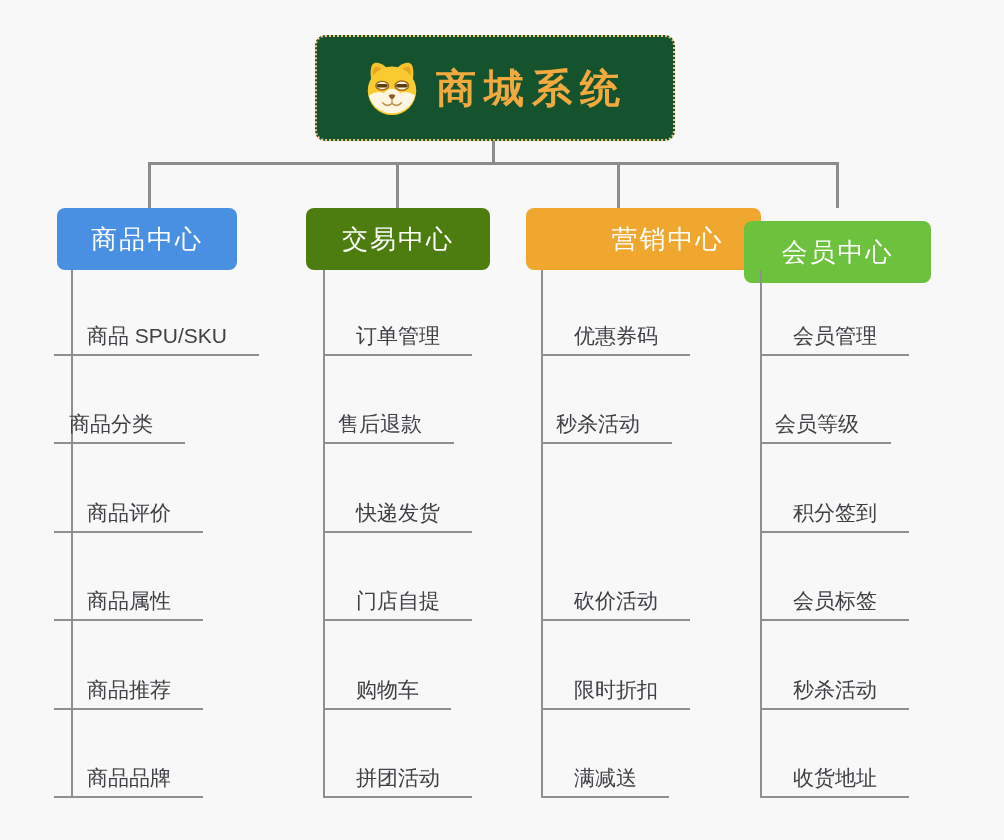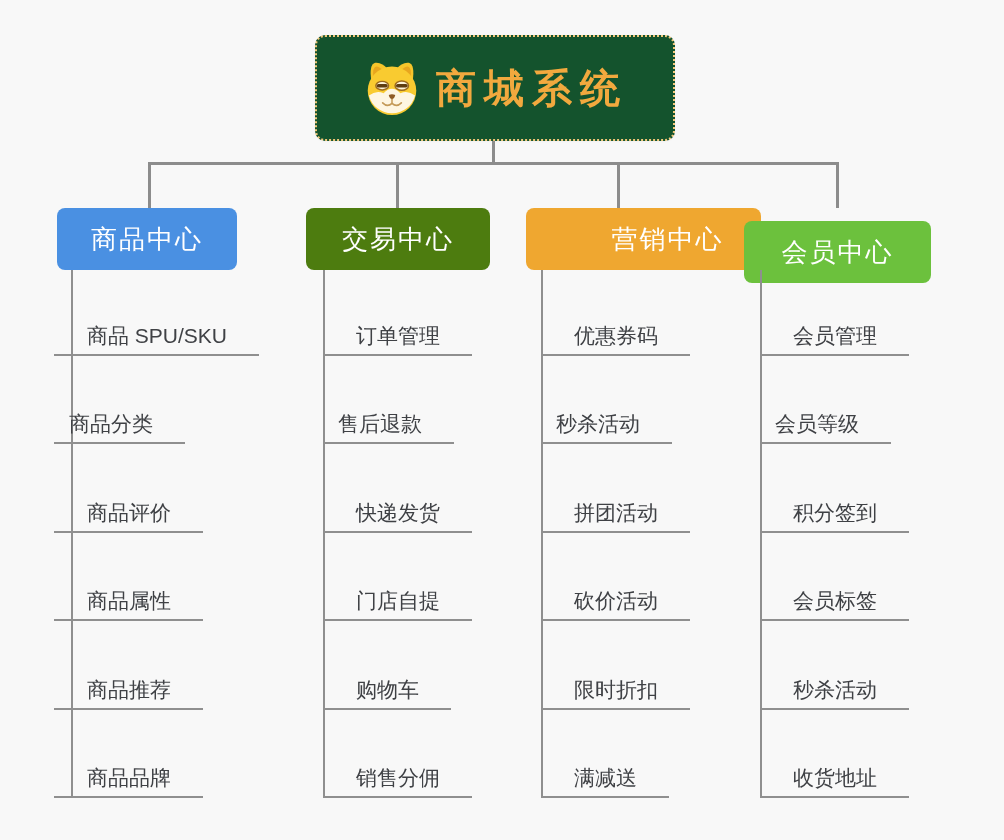--- a/index.html
+++ b/index.html
@@ -139,7 +139,6 @@
 
   <div class="item col-3 row-1">优惠券码</div>
   <div class="item col-3 row-2">秒杀活动</div>
-  <div class="item col-3 row-3">拼团活动</div>
   <div class="item col-3 row-4">砍价活动</div>
   <div class="item col-3 row-5">限时折扣</div>
   <div class="item col-3 row-6">满减送</div>

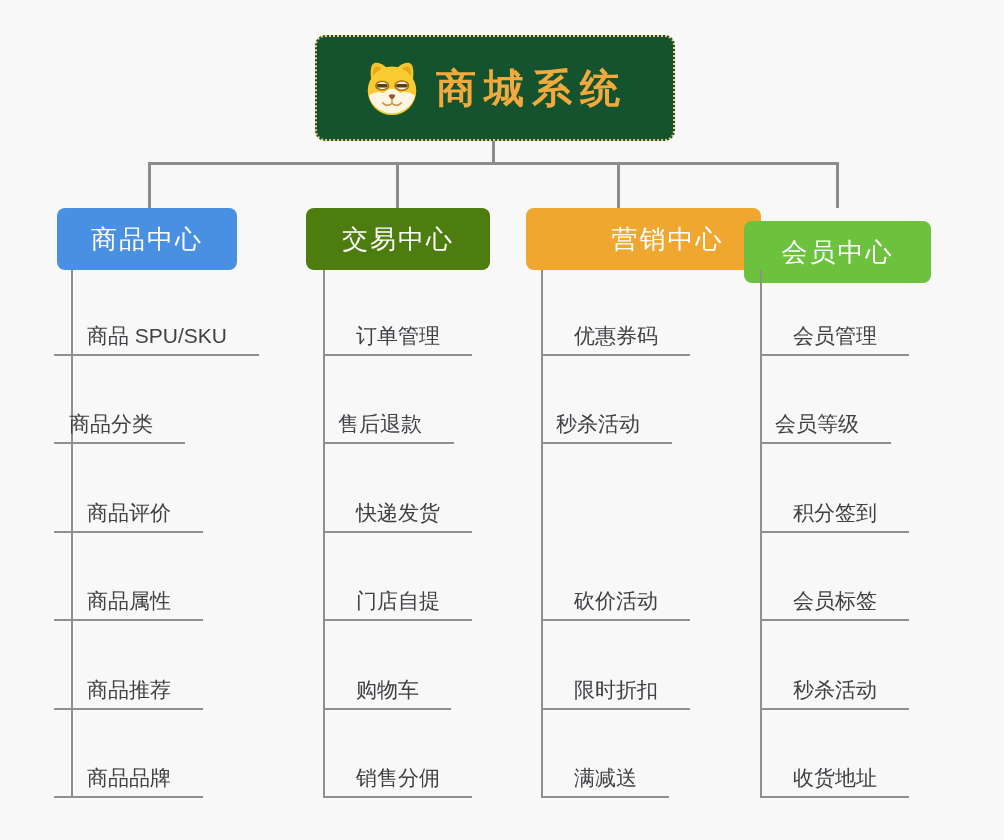--- a/index.html
+++ b/index.html
@@ -135,7 +135,7 @@
   <div class="item col-2 row-3">快递发货</div>
   <div class="item col-2 row-4">门店自提</div>
   <div class="item col-2 row-5">购物车</div>
-  <div class="item col-2 row-6">销售分佣</div>
+  <div class="item col-2 row-6">拼团活动</div>
 
   <div class="item col-3 row-1">优惠券码</div>
   <div class="item col-3 row-2">秒杀活动</div>

